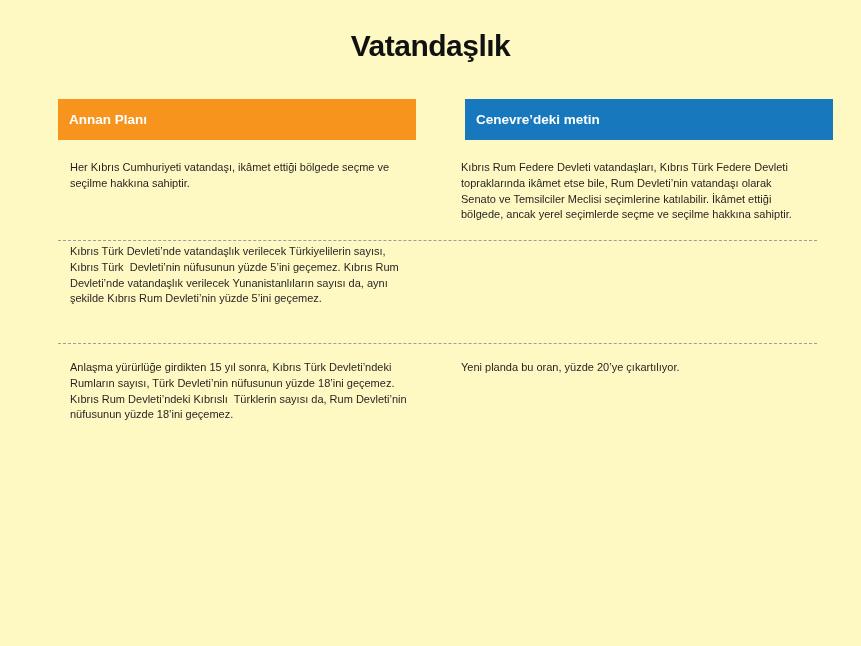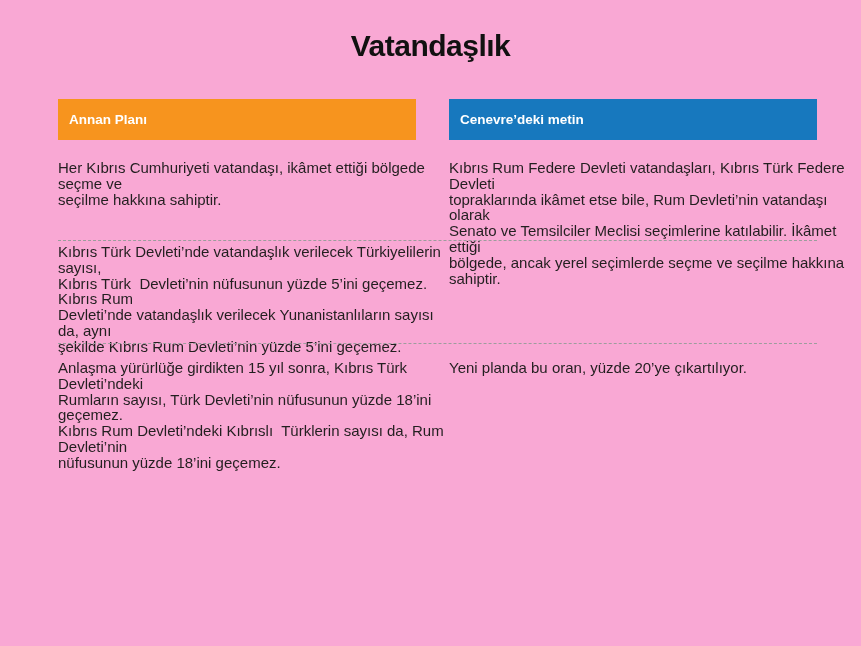--- a/index.html
+++ b/index.html
@@ -7,7 +7,7 @@
     position: relative;
     width: 861px;
     height: 646px;
-    background: #f9a8d4;
+    background: #fef9c3;
     font-family: "Liberation Sans", sans-serif;
     overflow: hidden;
   }

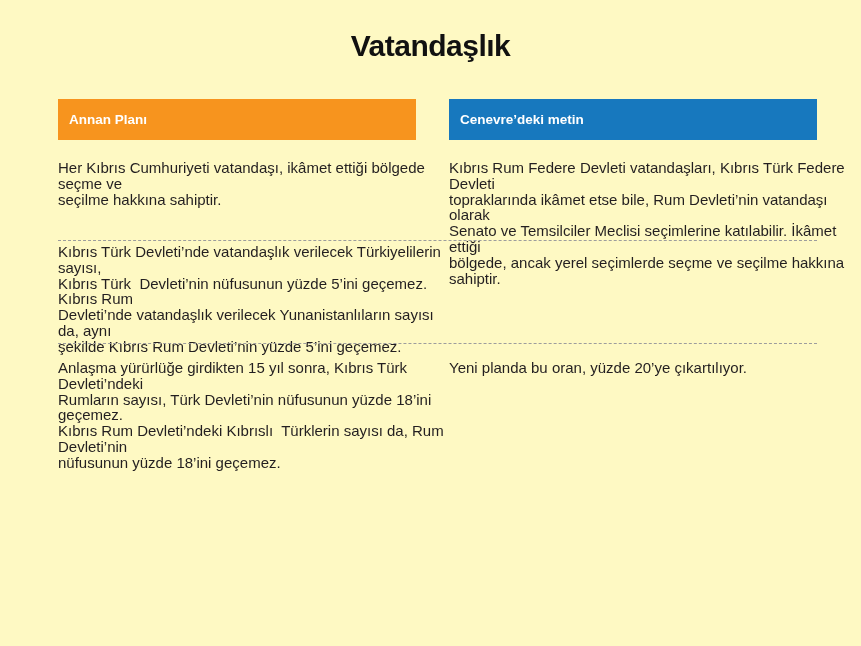--- a/index.html
+++ b/index.html
@@ -68,7 +68,7 @@
 
   <div class="col-header annan" style="background-color: rgb(247, 148, 30); color: rgb(255, 255, 255);">Annan Planı</div>
 
-  <div class="col-header cenevre" style="background-color: rgb(23, 120, 190); color: rgb(255, 255, 255);">Cenevre’deki metin</div>
+  <div class="col-header cenevre" style="background-color: rgb(23, 120, 190); color: rgb(255, 255, 255); margin-left: 16px;">Cenevre’deki metin</div>
 
   <div class="cell col-a row-1">Her Kıbrıs Cumhuriyeti vatandaşı, ikâmet ettiği bölgede seçme ve
 seçilme hakkına sahiptir.</div>

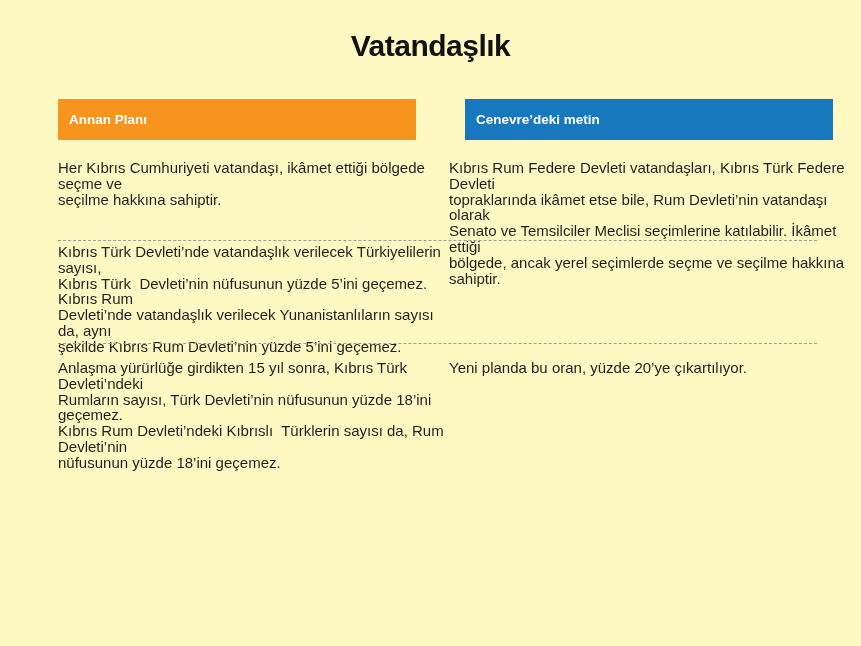--- a/index.html
+++ b/index.html
@@ -39,10 +39,11 @@
   .col-header.cenevre { left: 449px; width: 368px; background: #1778BE; }
   .cell {
     position: absolute;
-    font-size: 15px;
+    font-size: 11px;
     line-height: 15.8px;
     color: #231F20;
     white-space: pre-wrap;
+    margin-left: 12px;
   }
   .col-a { left: 58px;  width: 396px; }
   .col-c { left: 449px; width: 402px; }

